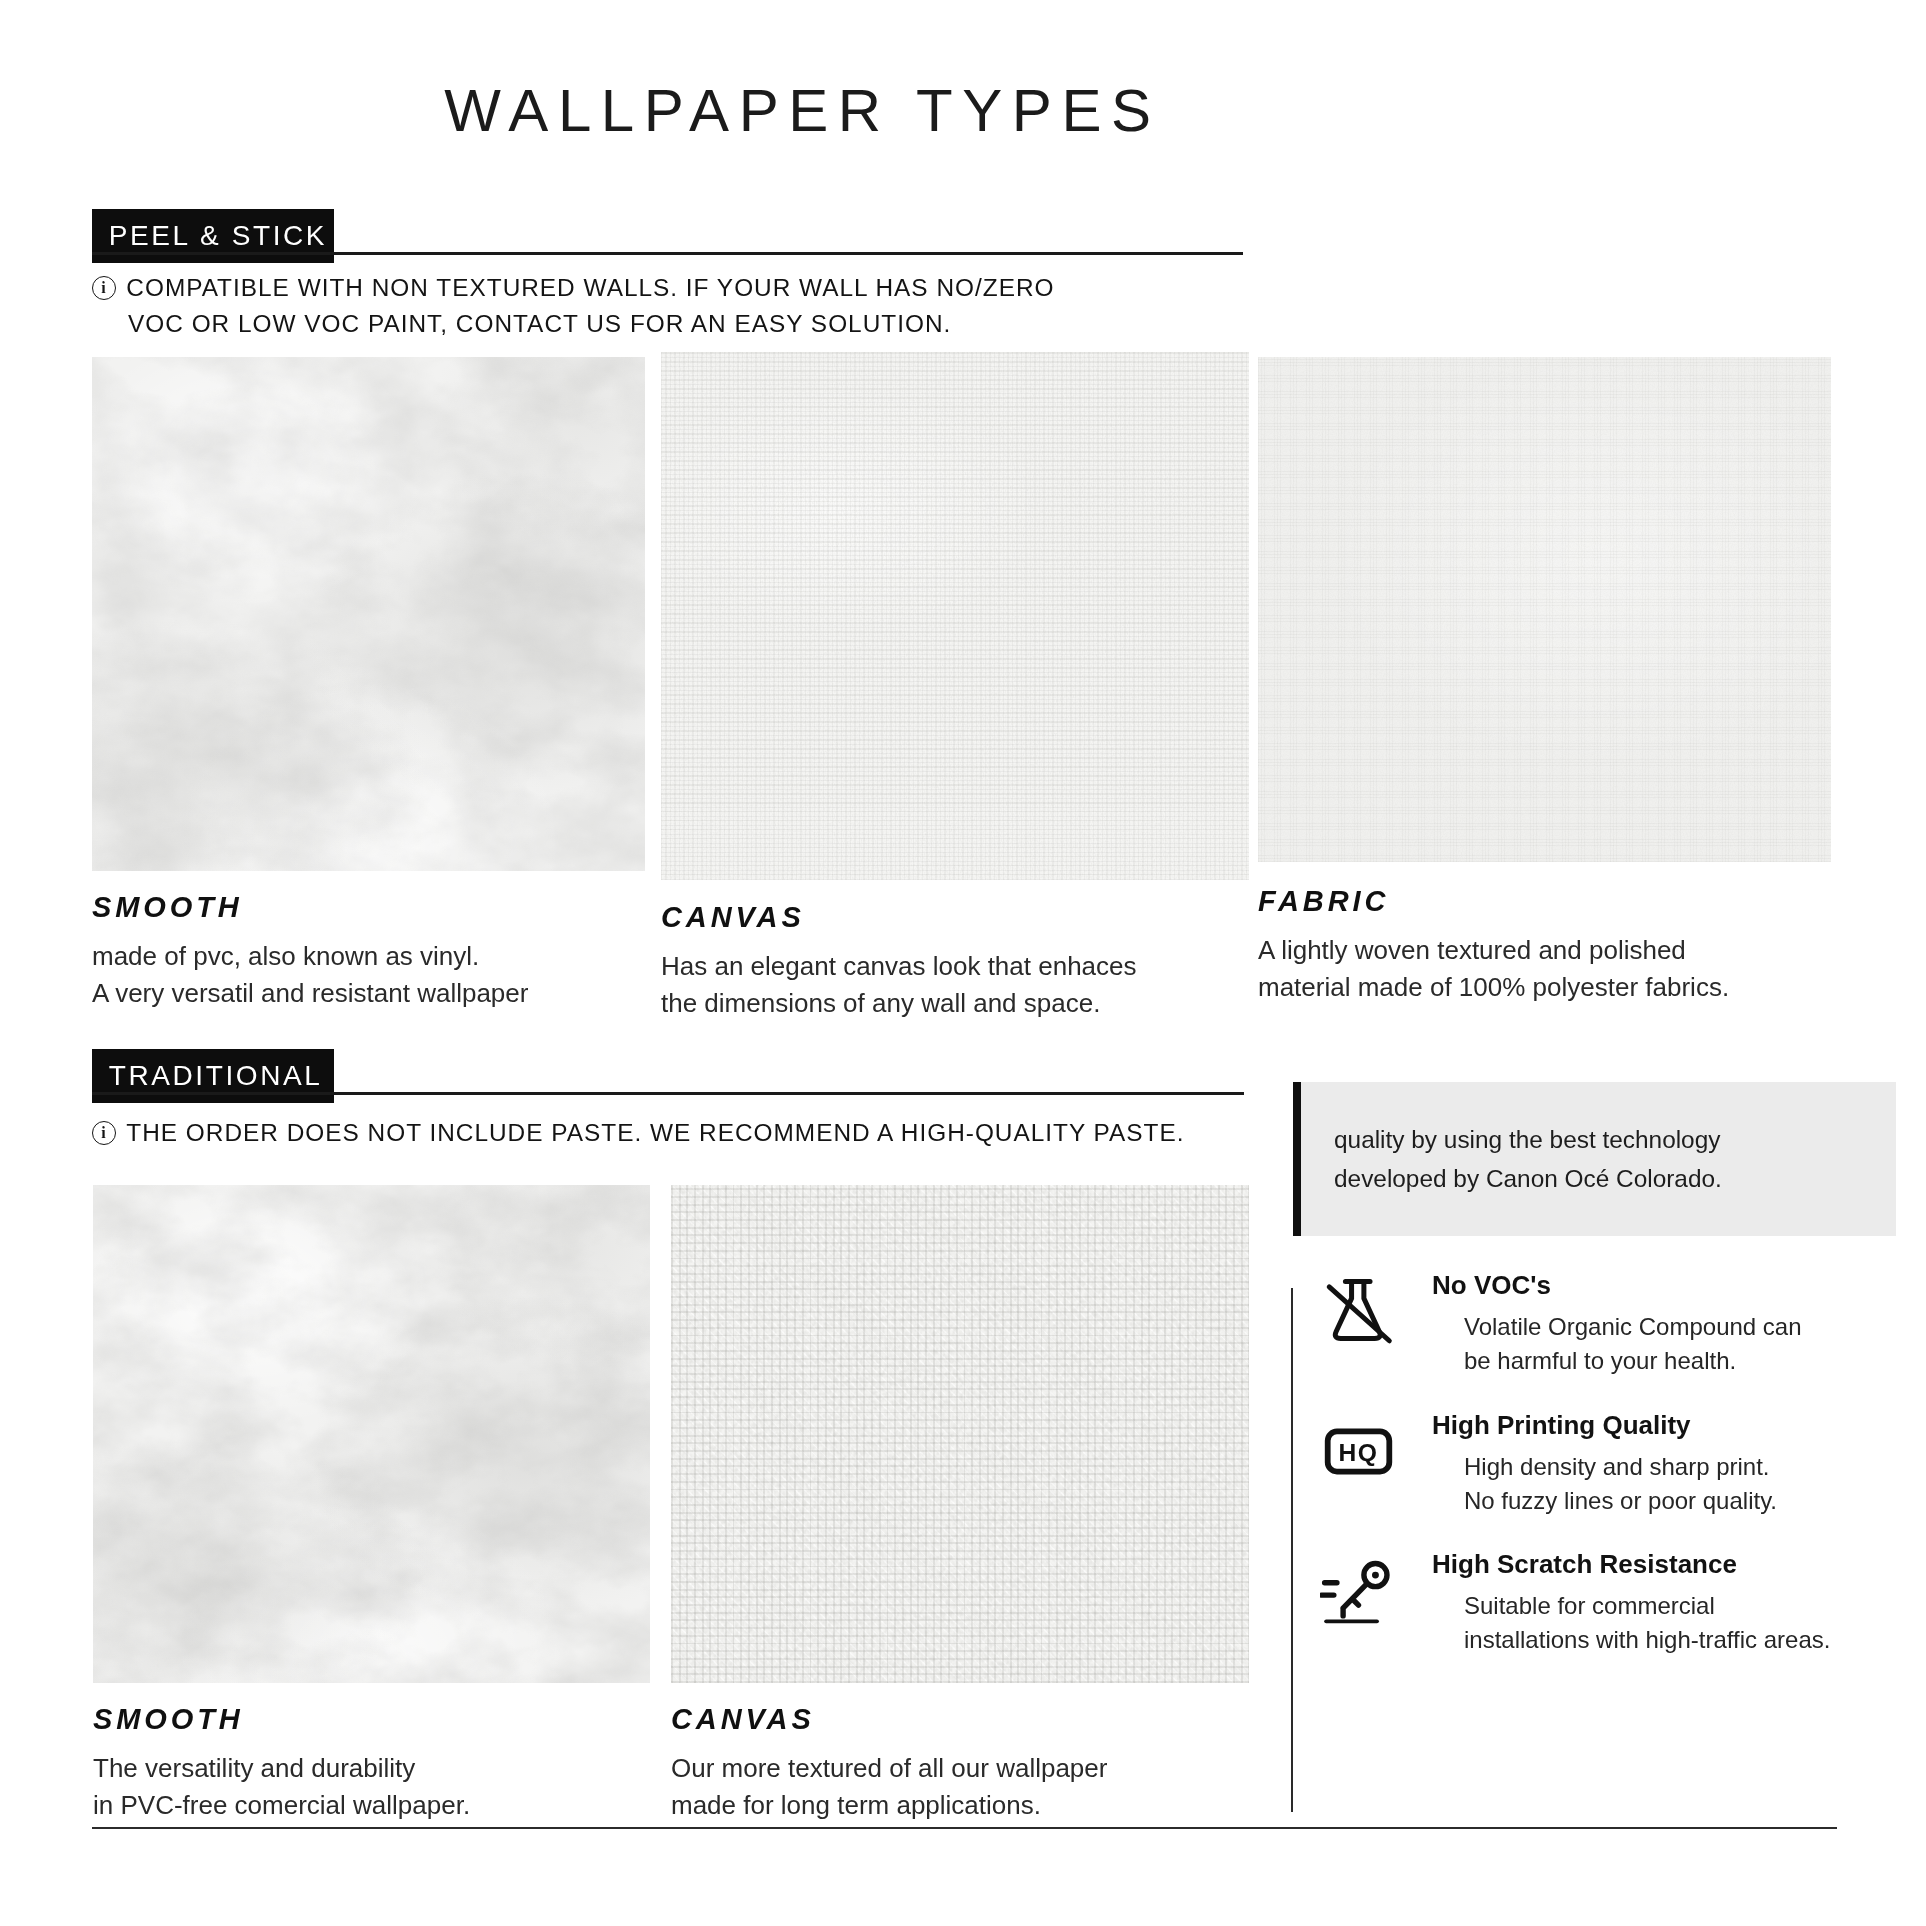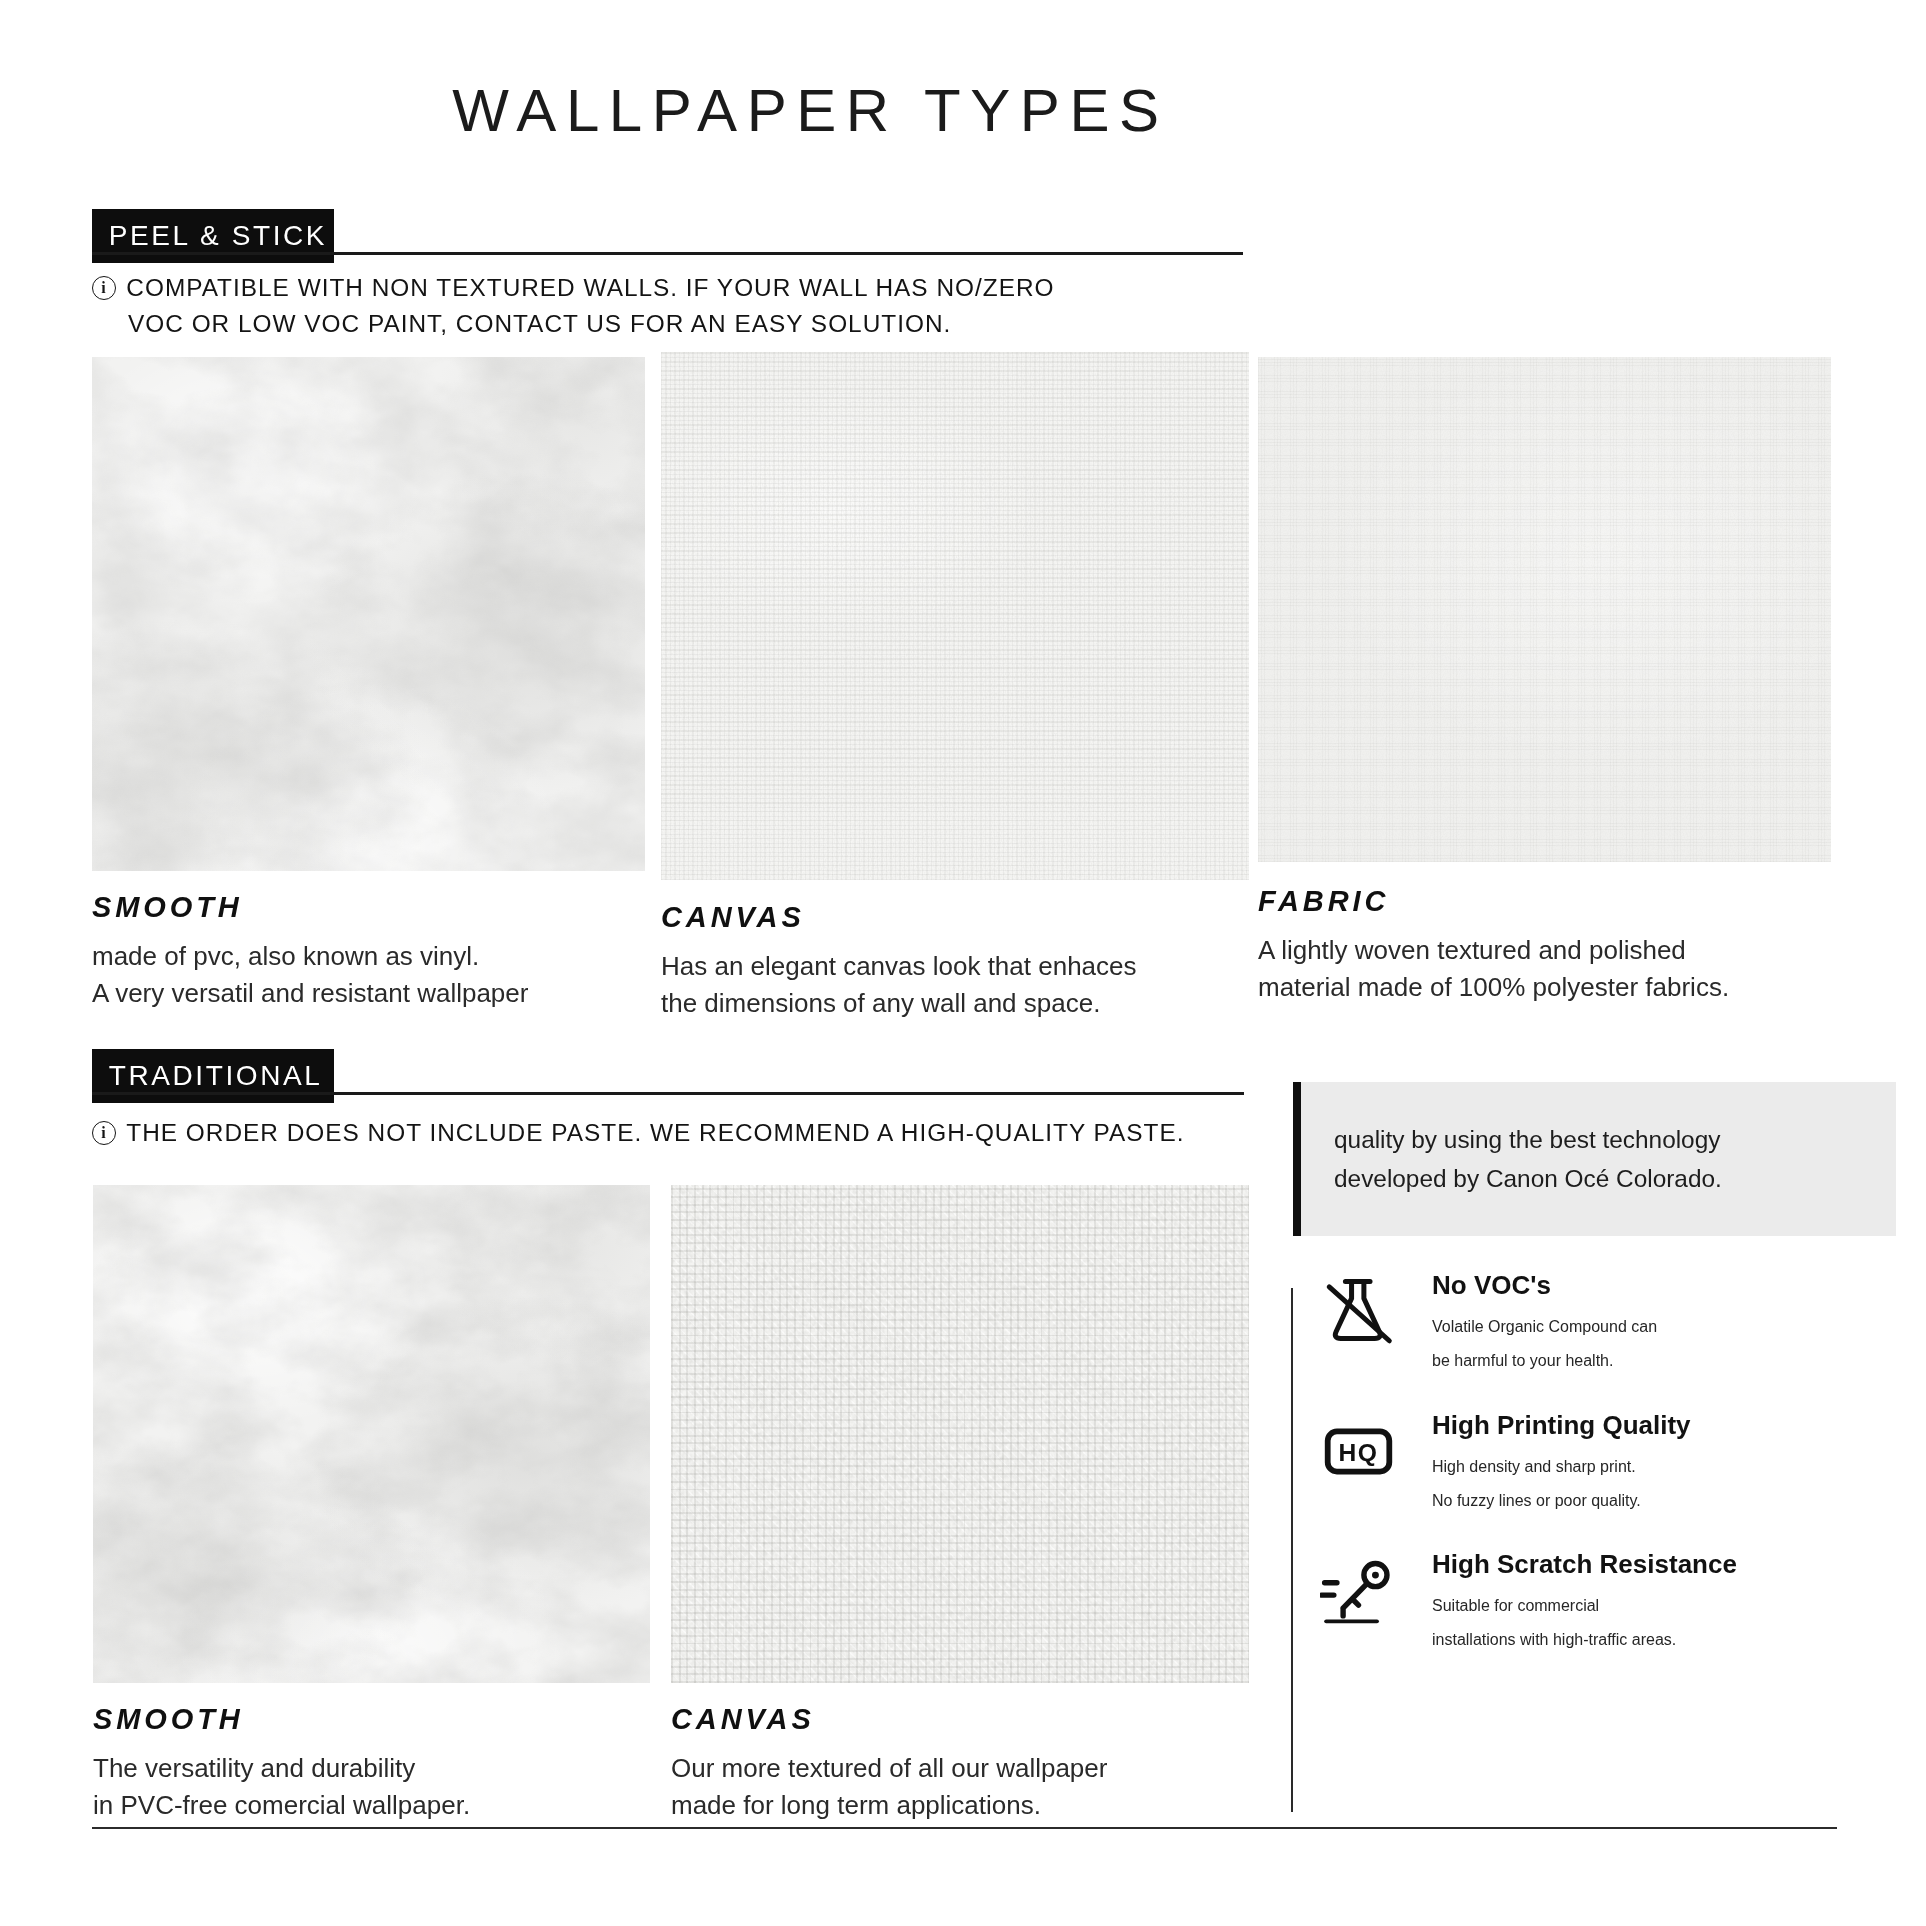--- a/index.html
+++ b/index.html
@@ -8,7 +8,7 @@
   .abs{position:absolute;}
 
   
-  .title{left:8px;top:76px;width:1605px;text-align:center;font-size:60px;font-weight:300;
+  .title{left:0;top:76px;width:1605px;text-align:center;font-size:60px;font-weight:300;
          letter-spacing:9.6px;white-space:nowrap;color:#1b1b1b;}
 
   

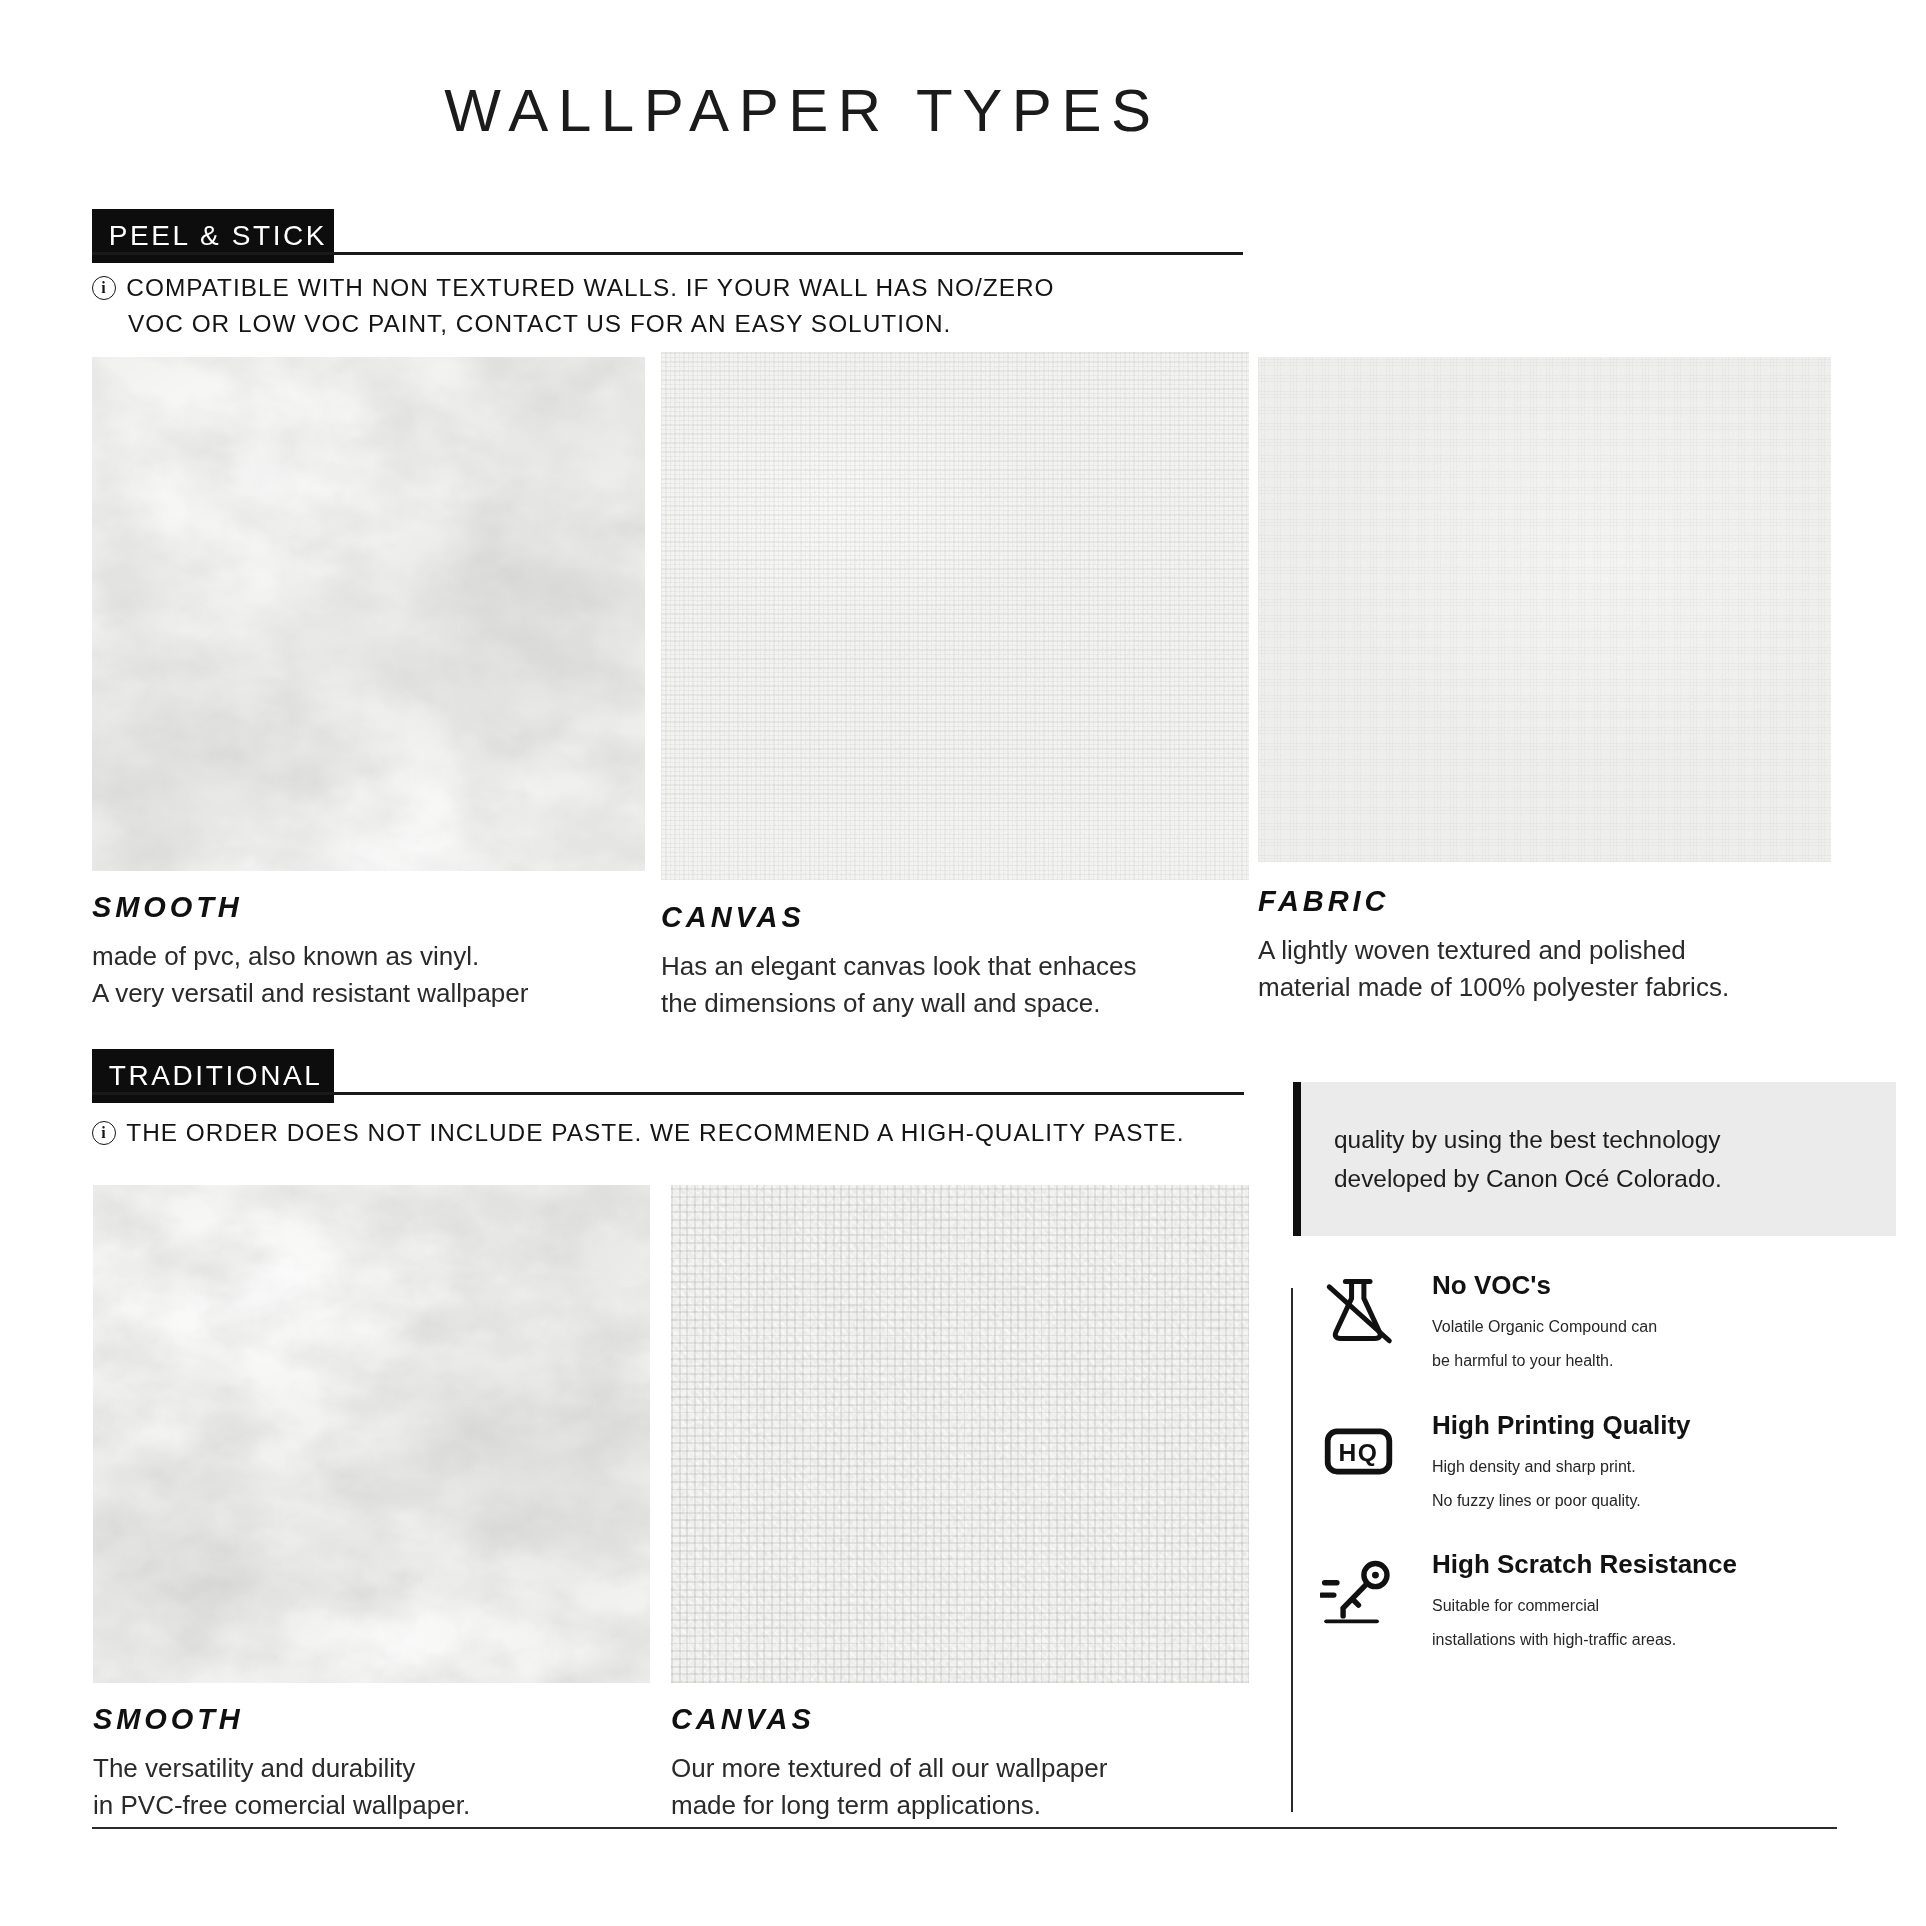--- a/index.html
+++ b/index.html
@@ -81,7 +81,7 @@
   .feature .icon{width:77px;height:77px;flex:0 0 auto;margin-right:35px;margin-top:2.6px;}
   .feature .icon svg{width:77px;height:77px;}
   .feature .ftitle{font-size:26px;font-weight:700;color:#121212;margin-bottom:9px;white-space:nowrap;}
-  .feature .fline{font-size:16px;line-height:34px;color:#262626;white-space:nowrap;}
+  .feature .fline{font-size:24px;line-height:34px;color:#262626;white-space:nowrap;margin-left:32px;}
 
   .bottom-rule{left:92px;top:1827px;width:1745px;height:1.9px;background:#2b2b2b;}
 </style>

